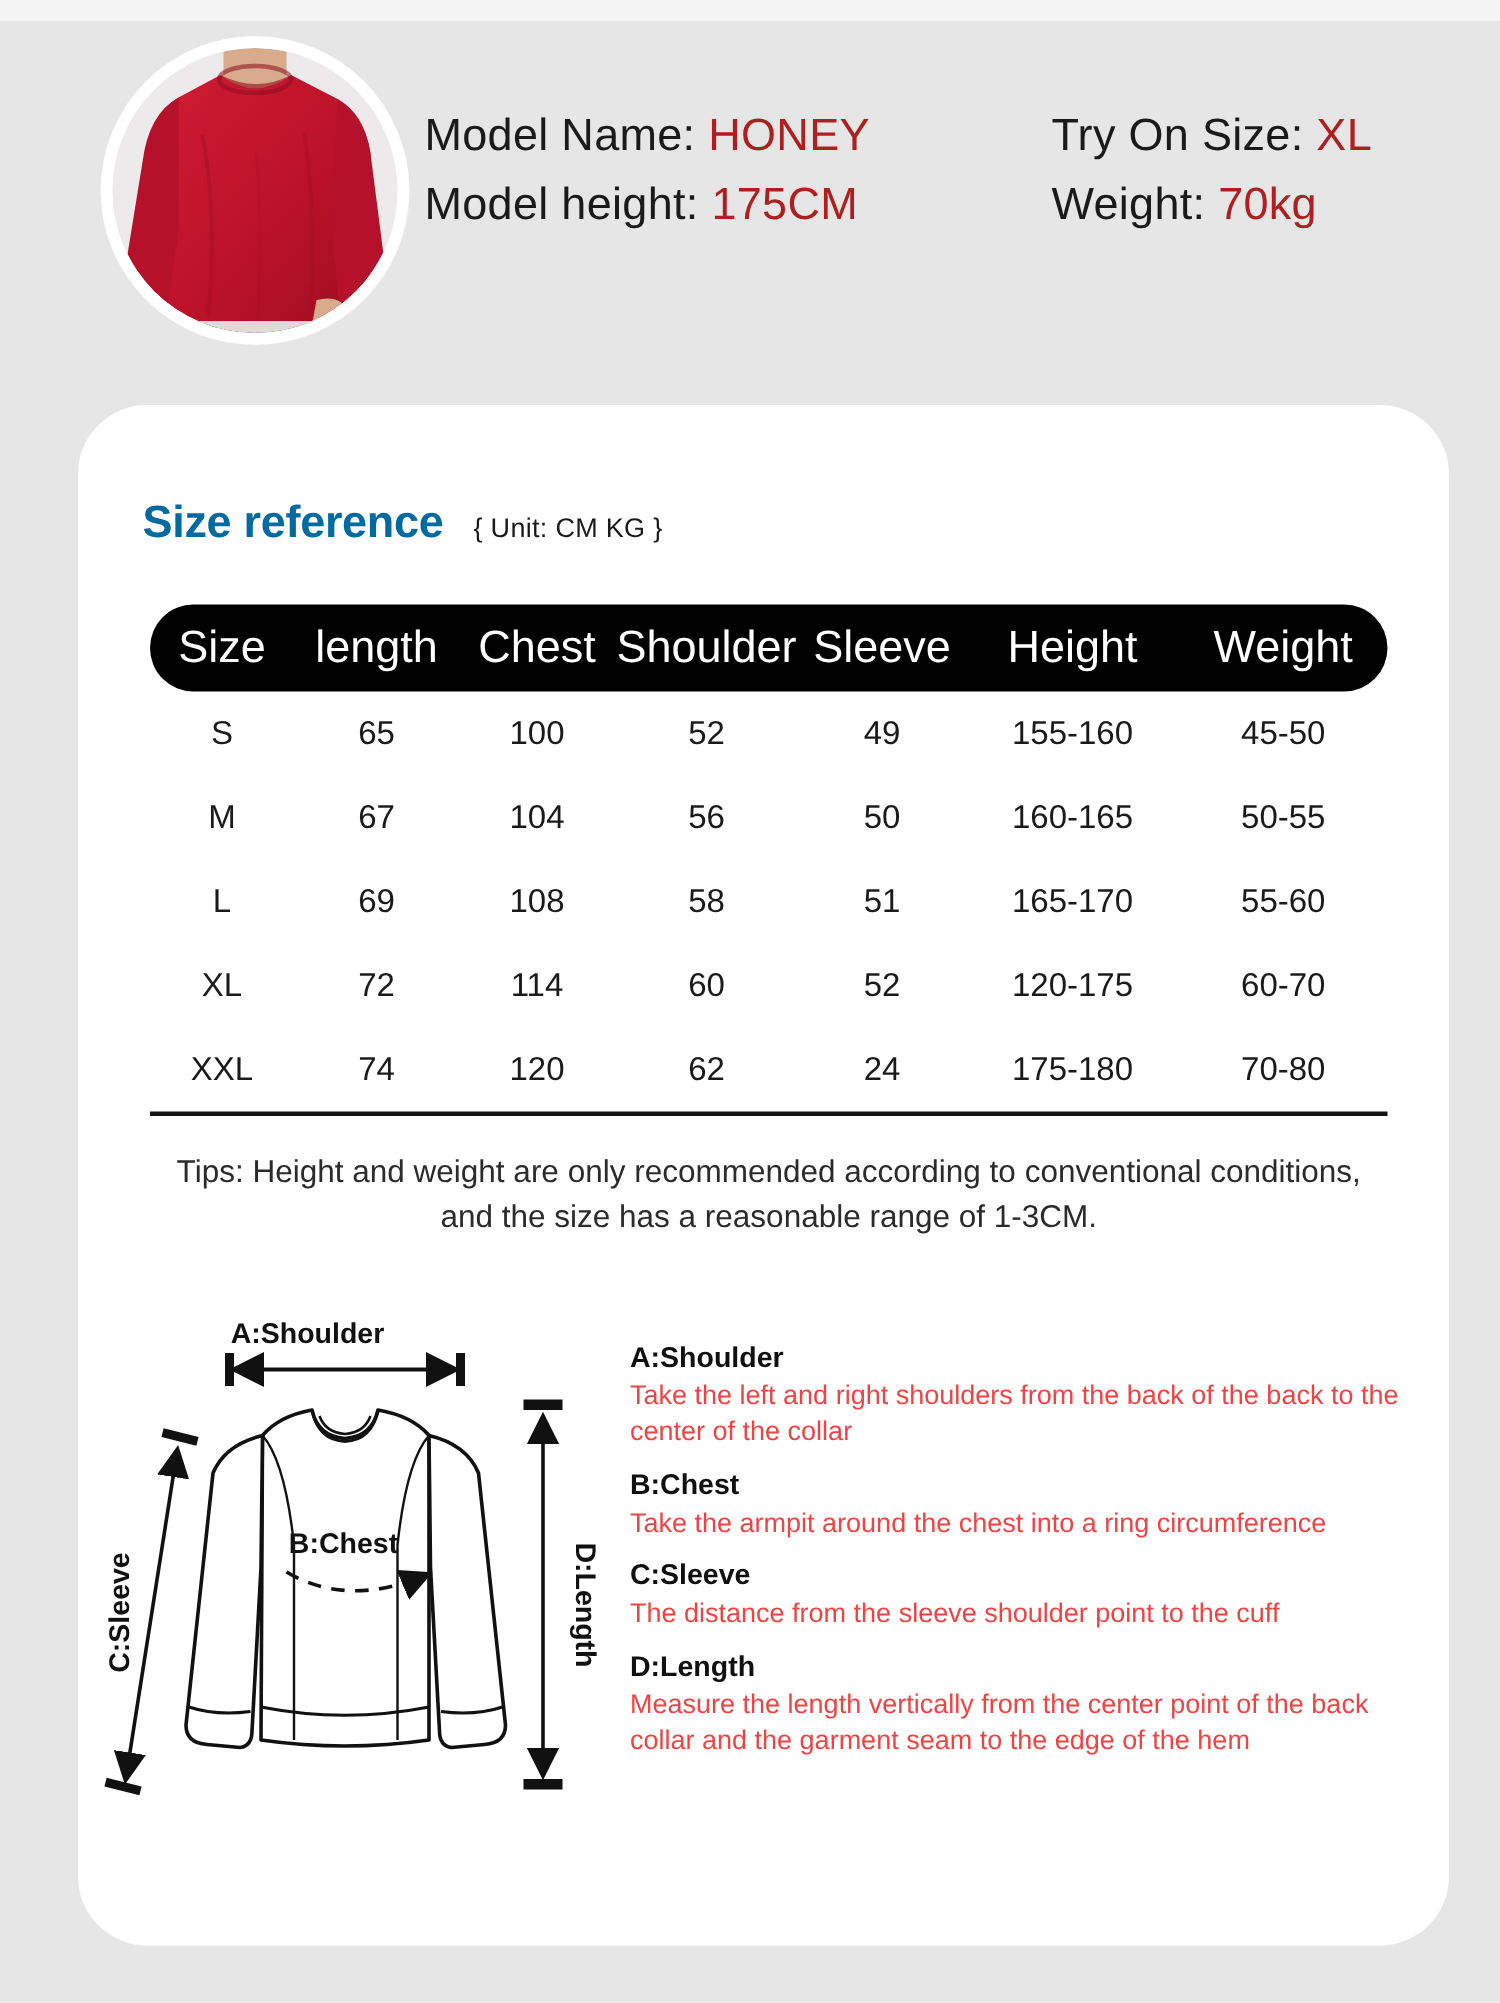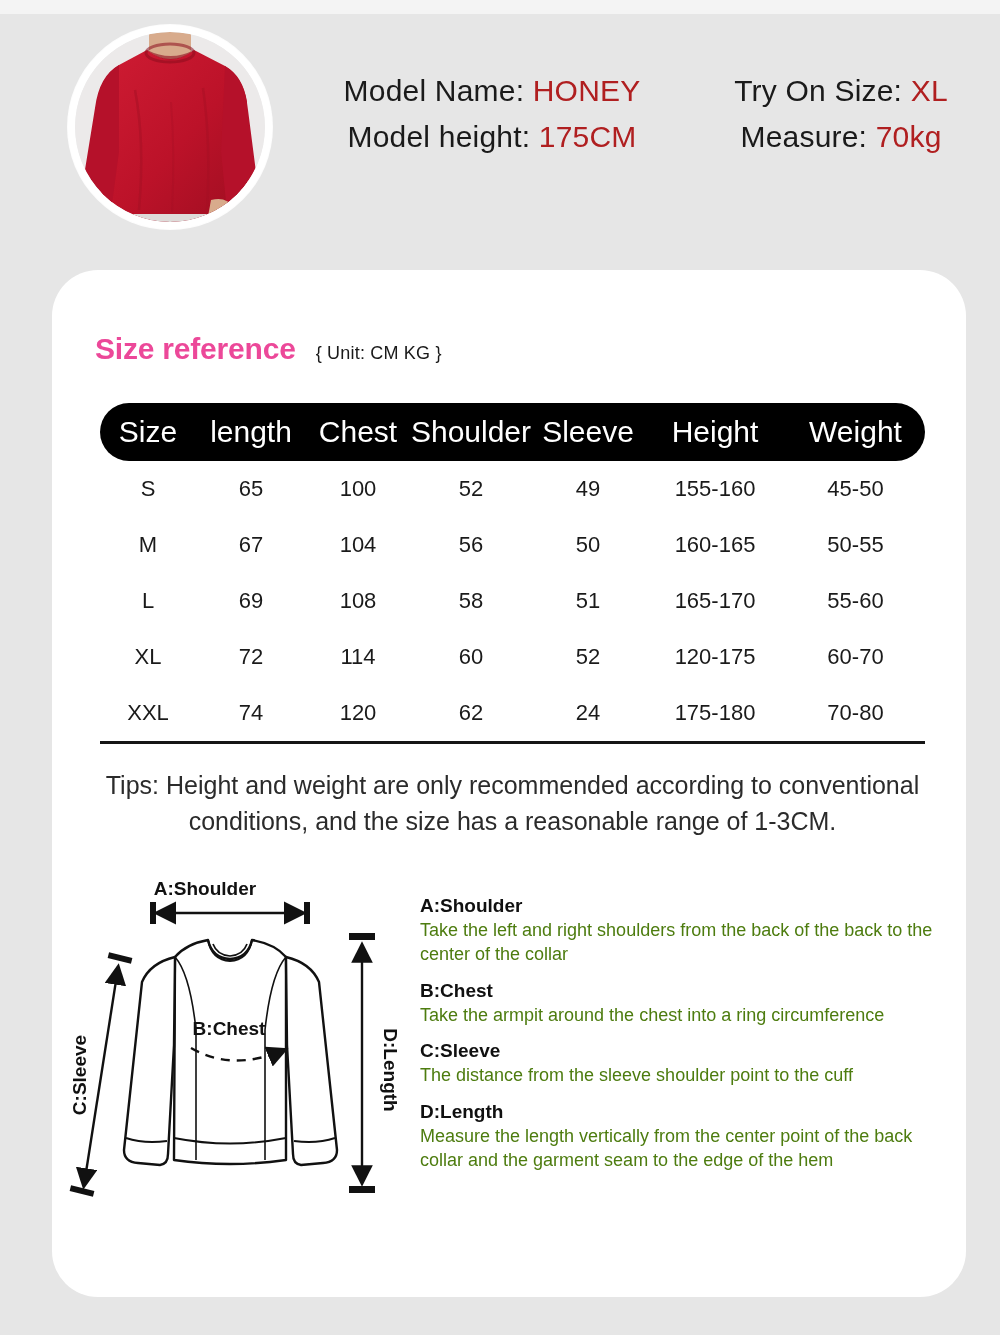--- a/index.html
+++ b/index.html
@@ -53,7 +53,6 @@
     display: flex;
     align-items: baseline;
     margin-bottom: 12px;
-    text-align: center;
   }
   .info-cell {
     font-size: 30px;

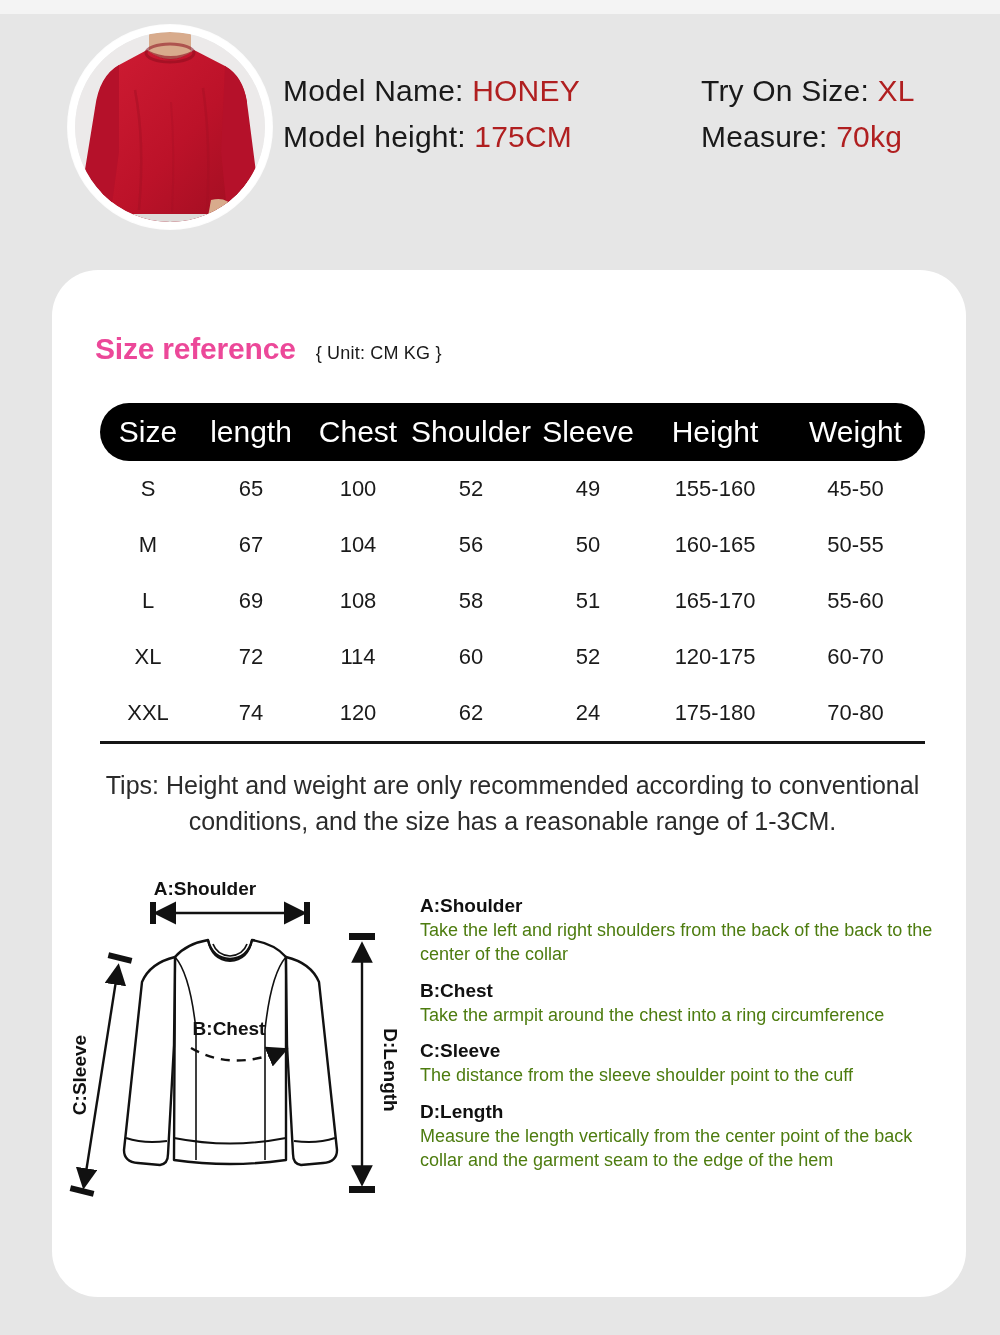--- a/index.html
+++ b/index.html
@@ -252,7 +252,7 @@
         <span class="val">175CM</span>
       </div>
       <div class="info-cell col-b">
-        <span>Measure:</span>
+        <span>Weight:</span>
         <span class="val">70kg</span>
       </div>
     </div>

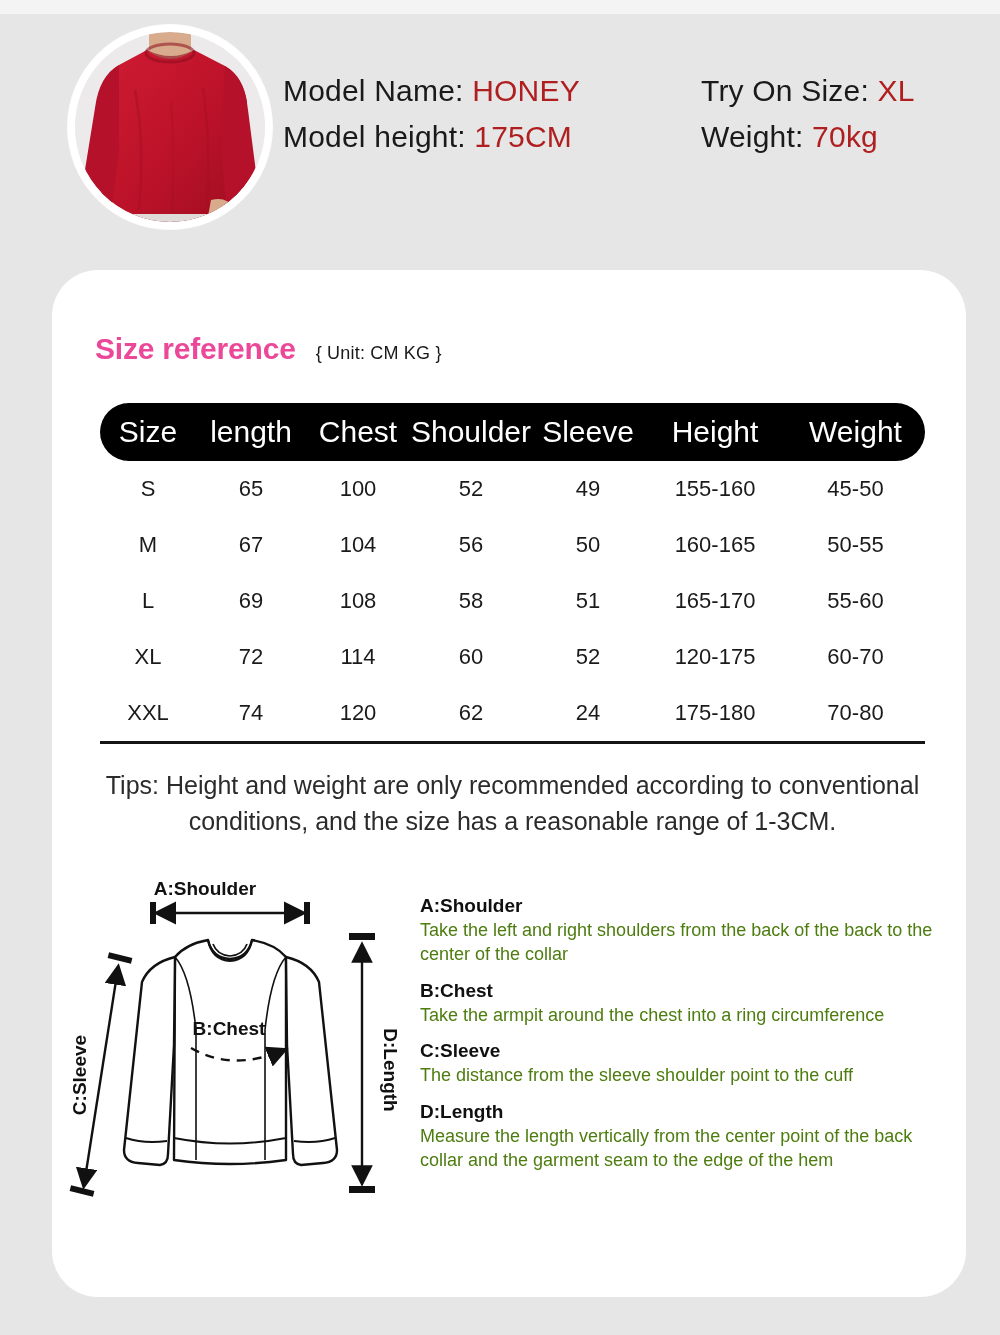--- a/index.html
+++ b/index.html
@@ -85,7 +85,7 @@
   .section-title .main {
     font-size: 30px;
     font-weight: bold;
-    color: #ec4899;
+    color: #0369a1;
     letter-spacing: -0.2px;
   }
   .section-title .unit {

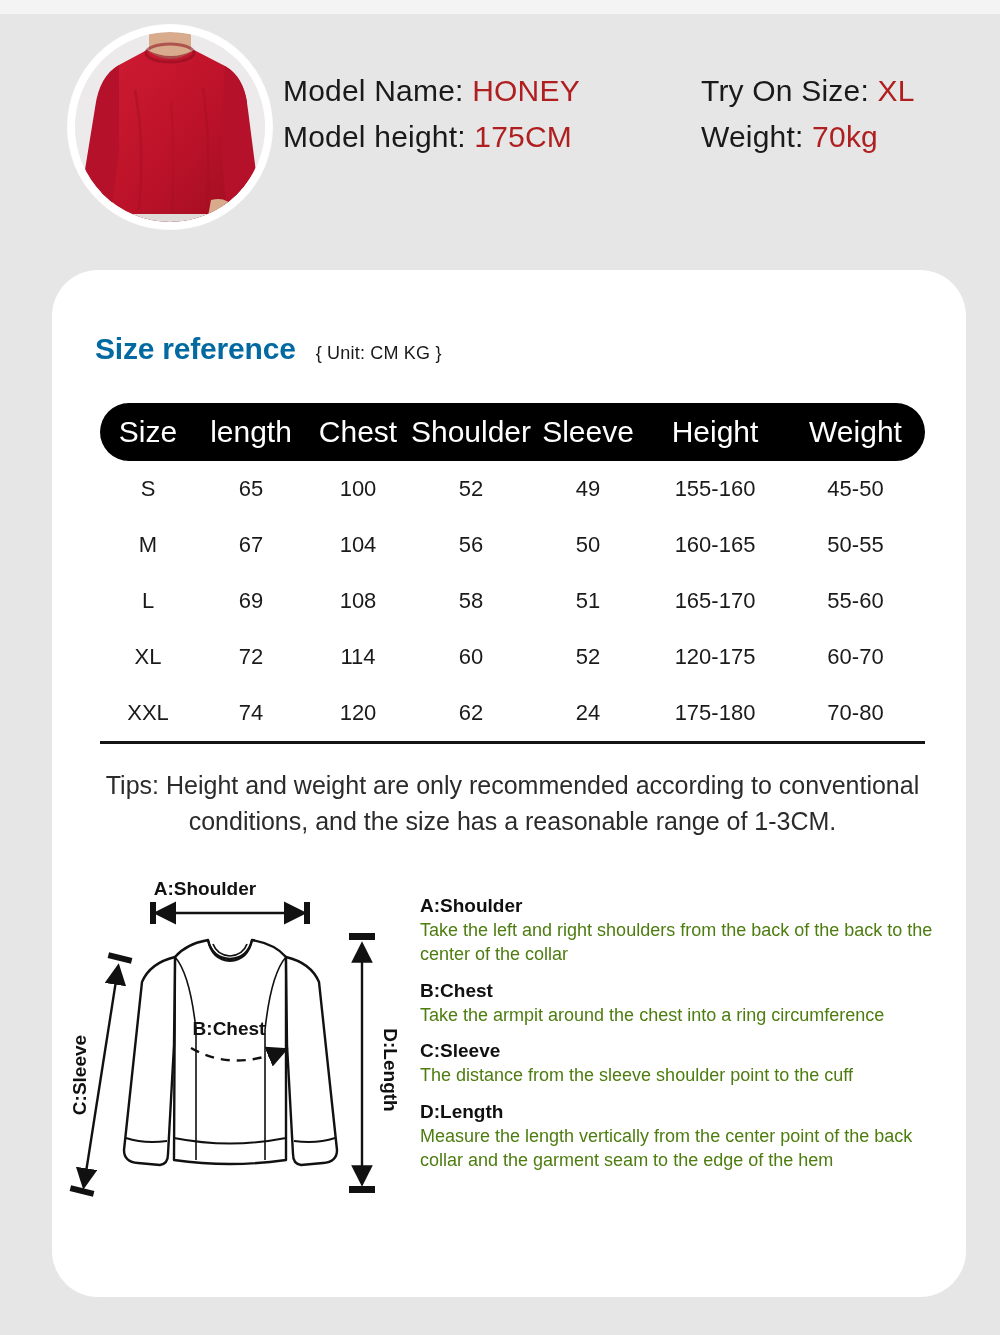--- a/index.html
+++ b/index.html
@@ -153,7 +153,7 @@
     left: 48px; top: 497px;
     width: 825px;
     text-align: center;
-    font-size: 25px;
+    font-size: 21px;
     line-height: 1.45;
     color: #2b2b2b;
   }

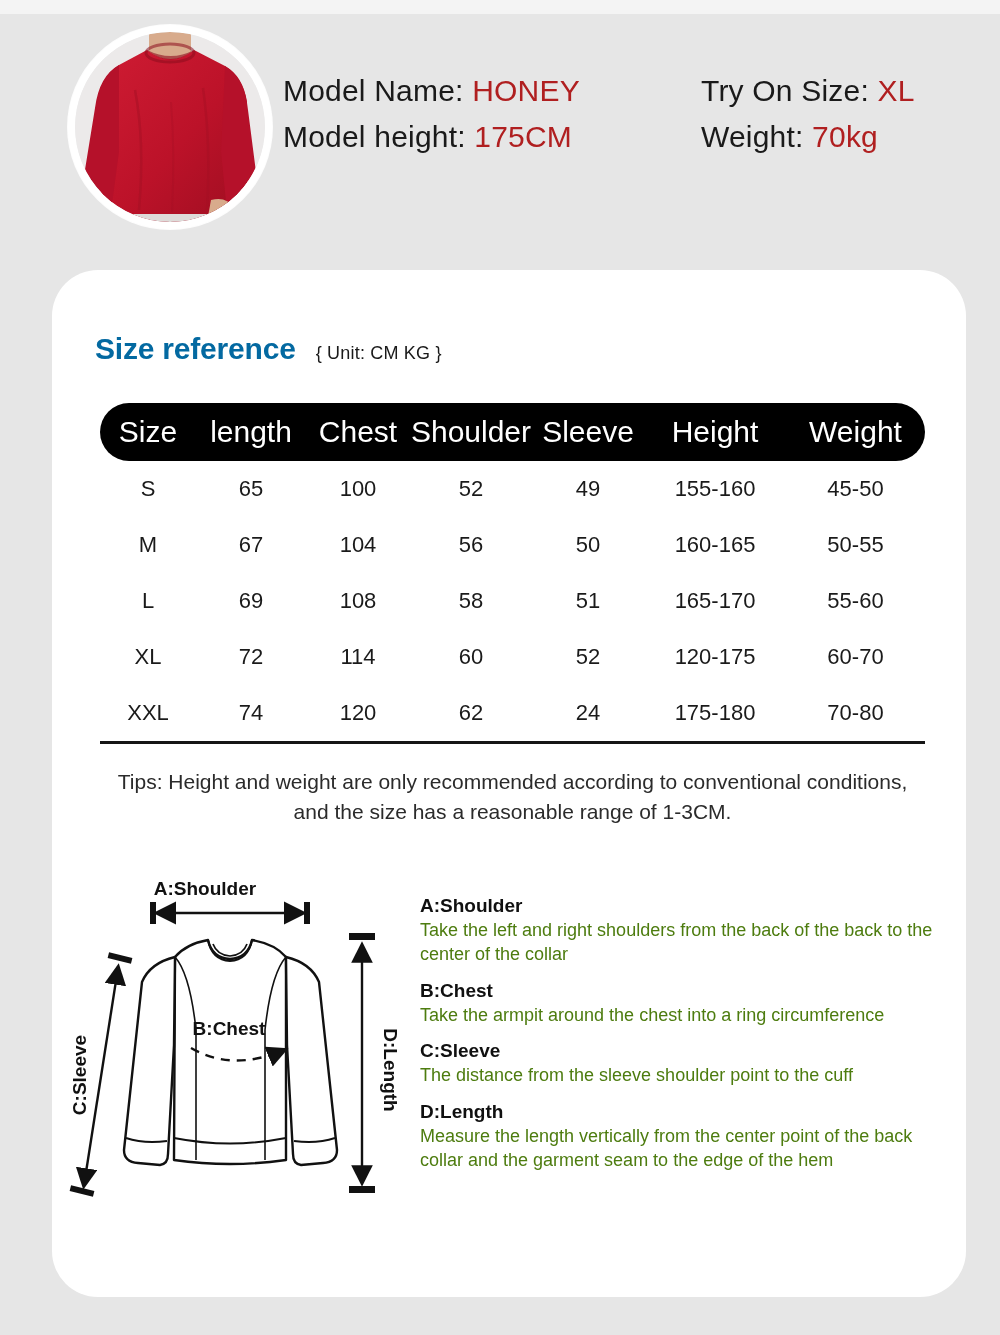--- a/index.html
+++ b/index.html
@@ -188,7 +188,7 @@
   .desc-body {
     font-size: 18px;
     line-height: 1.32;
-    color: #4d7c0f;
+    color: #ef4444;
   }
 </style>
 </head>

